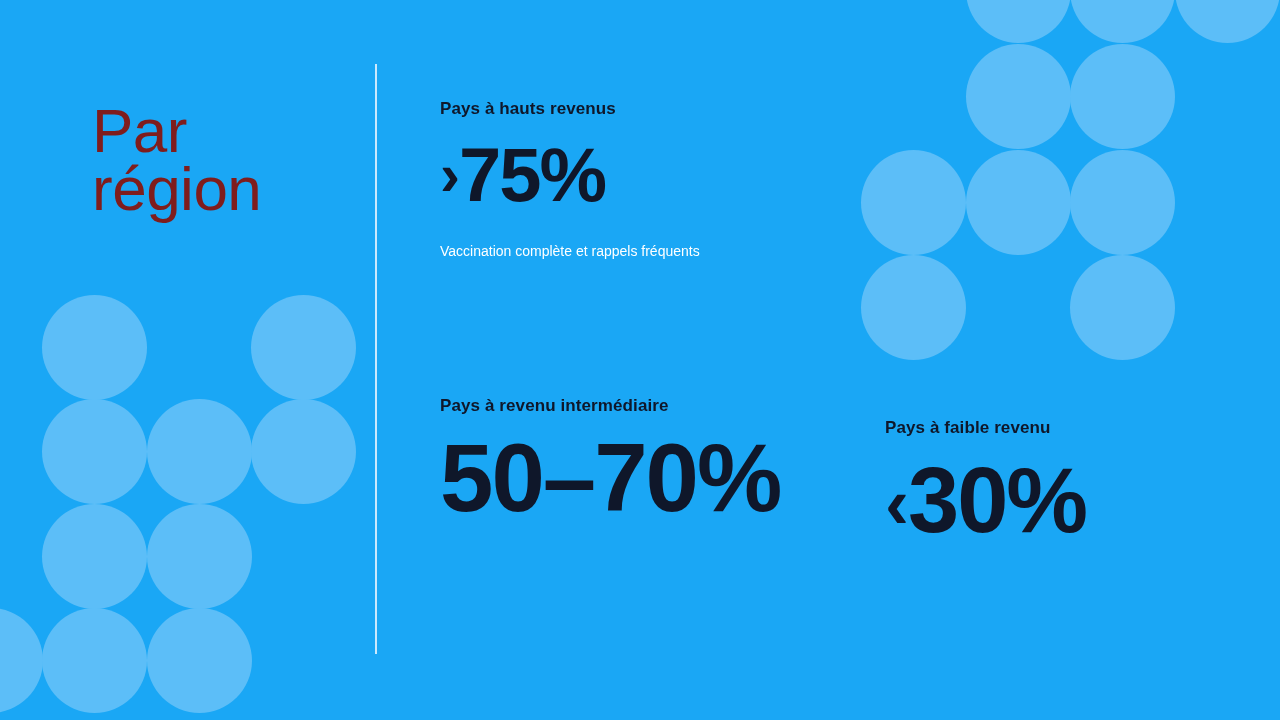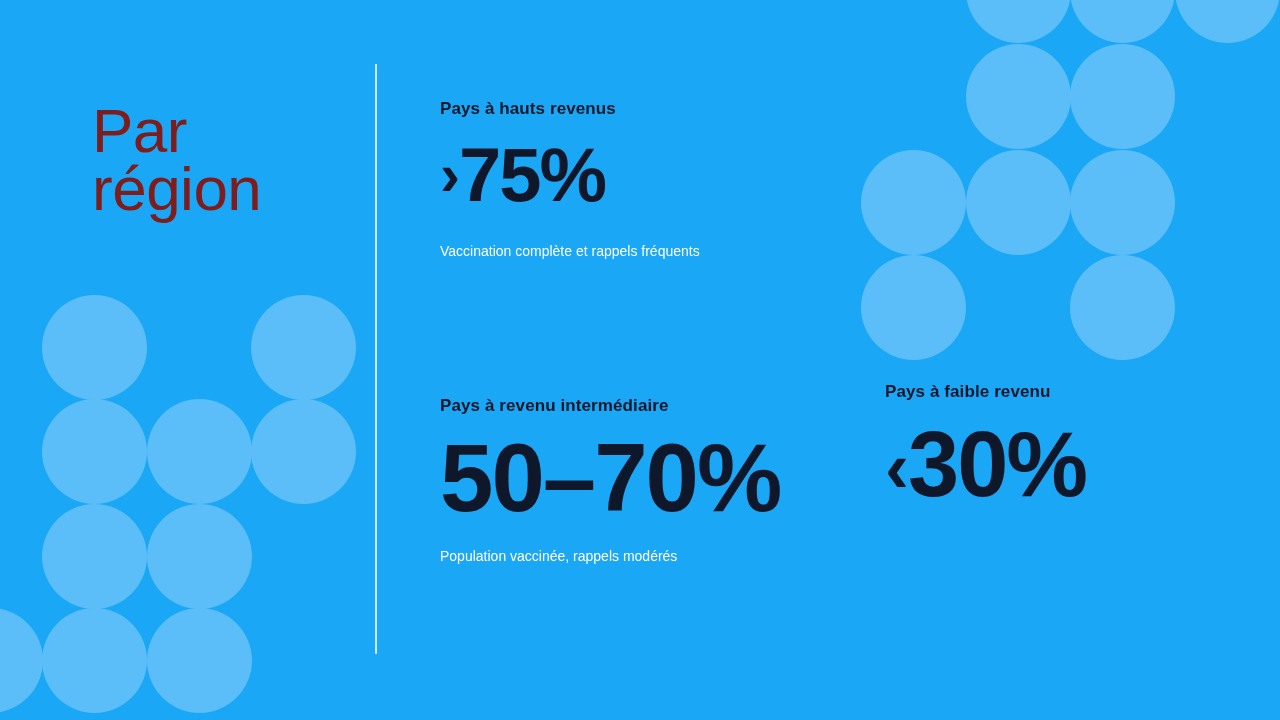--- a/index.html
+++ b/index.html
@@ -120,7 +120,7 @@
   
   #stat-low-income {
     left: 885px;
-    top: 381px;
+    top: 417px;
     width: 360px;
   }
   #stat-low-income .stat-value {

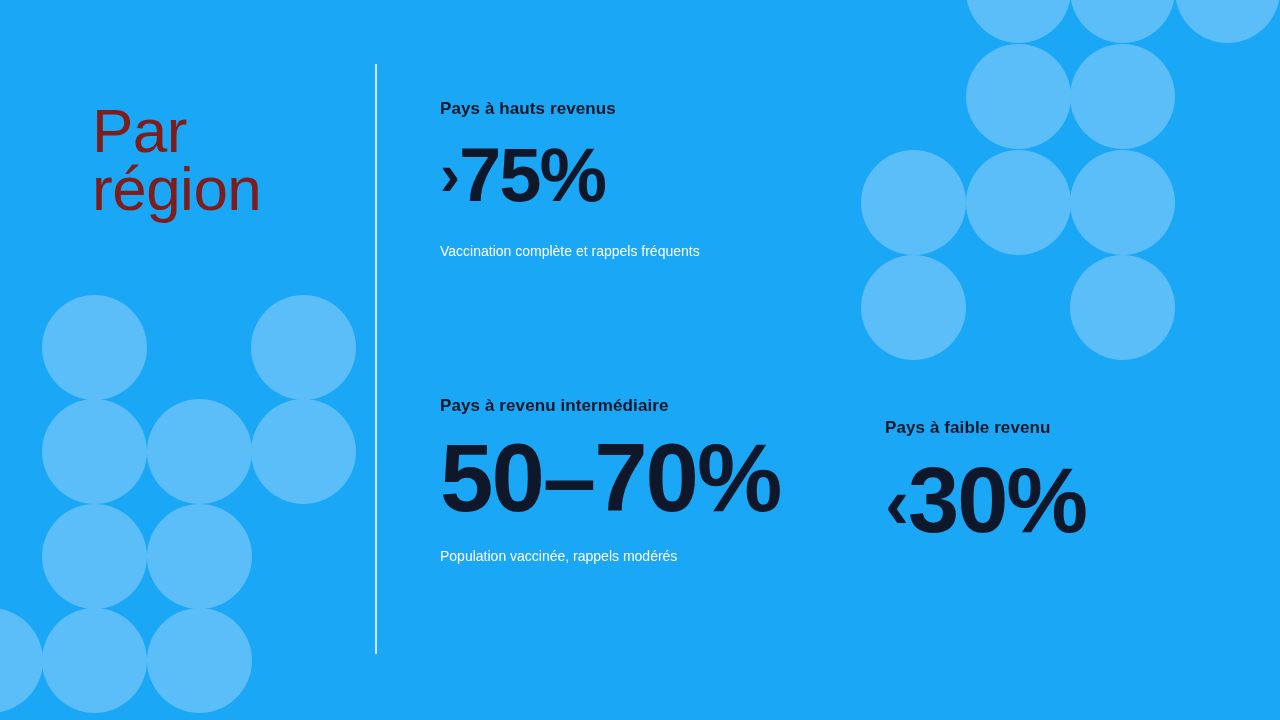--- a/index.html
+++ b/index.html
@@ -181,7 +181,6 @@
   <div class="stat" id="stat-middle-income">
     <p class="stat-label">Pays à revenu intermédiaire</p>
     <span class="stat-value"><span>50–70%</span></span>
-    <p class="stat-desc">Population vaccinée, rappels modérés</p>
   </div>
 
   <div class="stat" id="stat-low-income">

